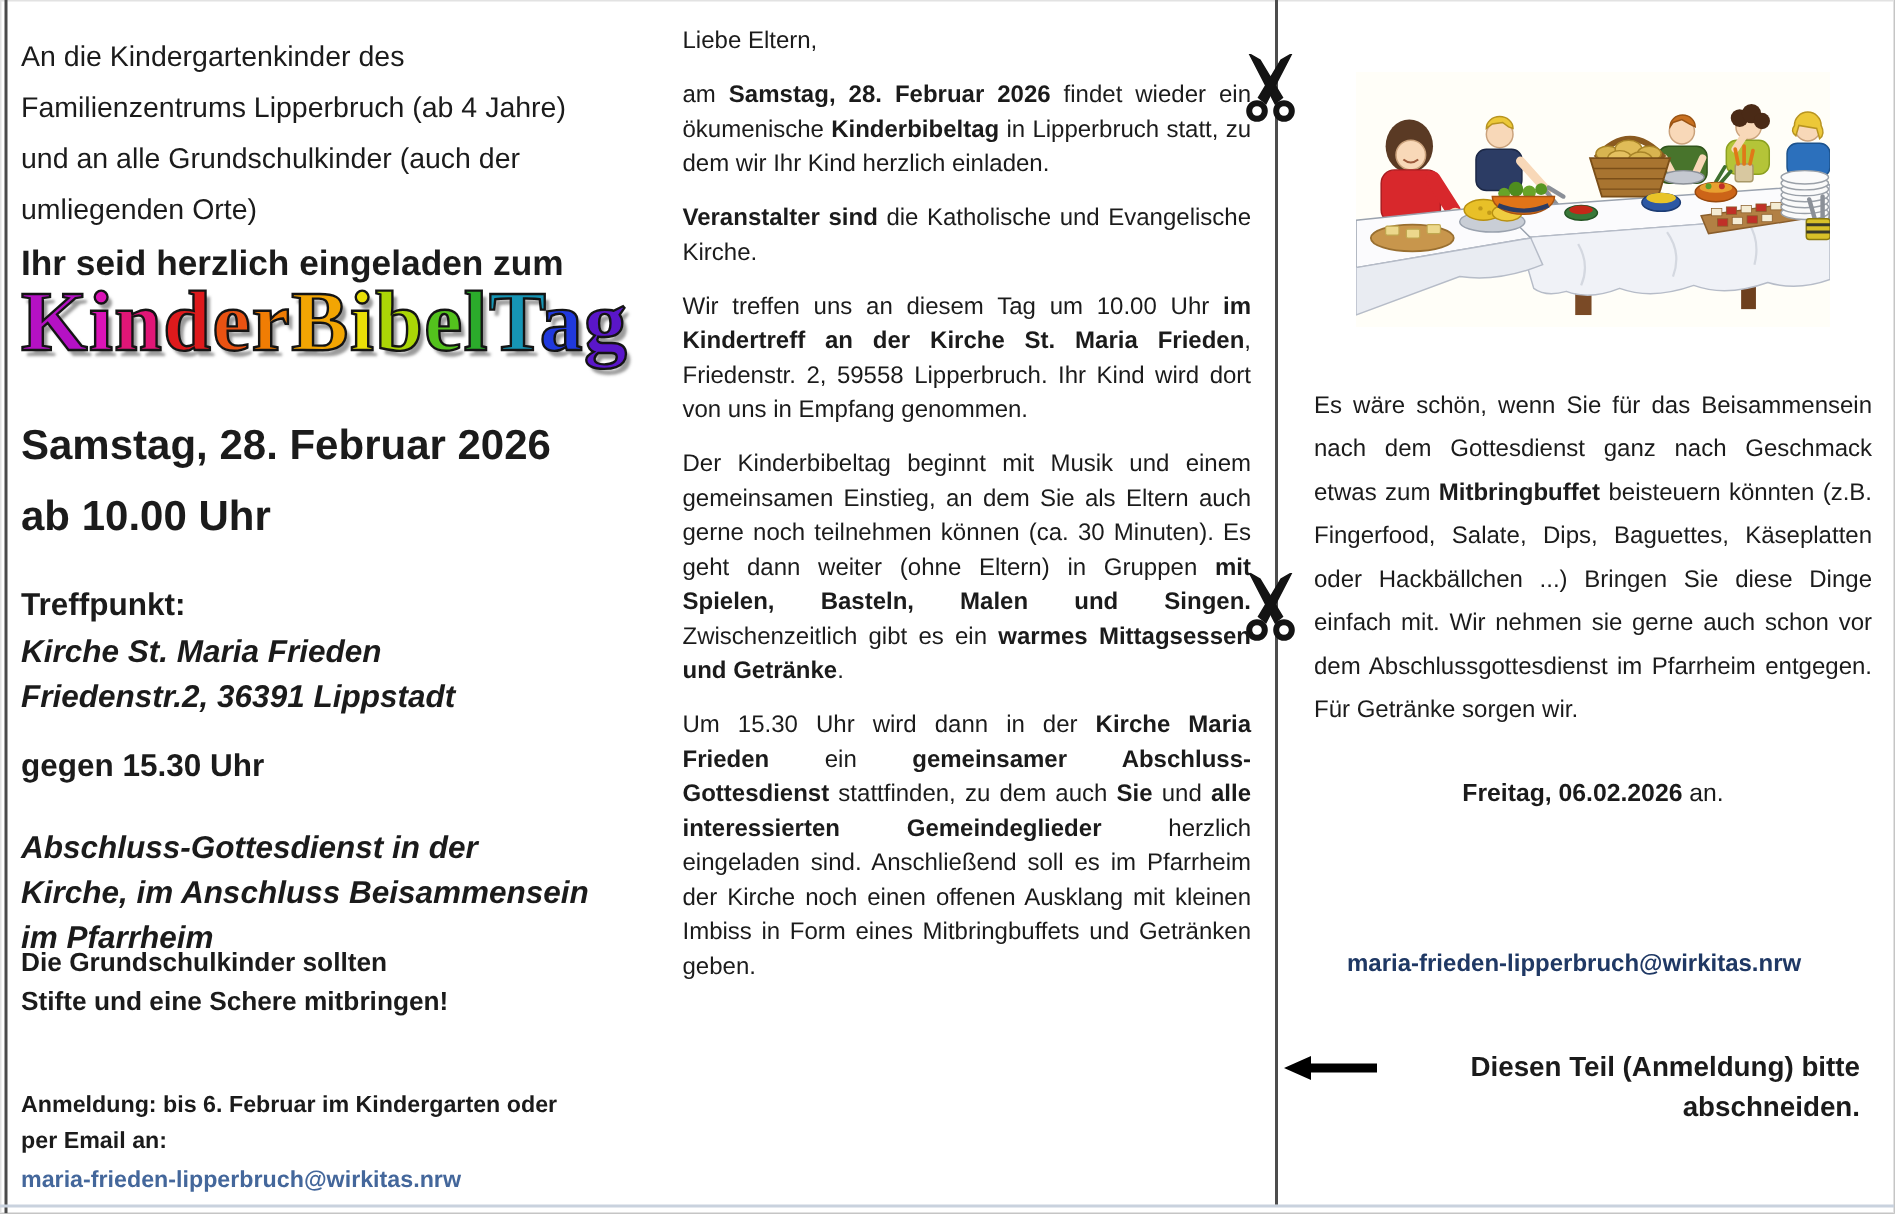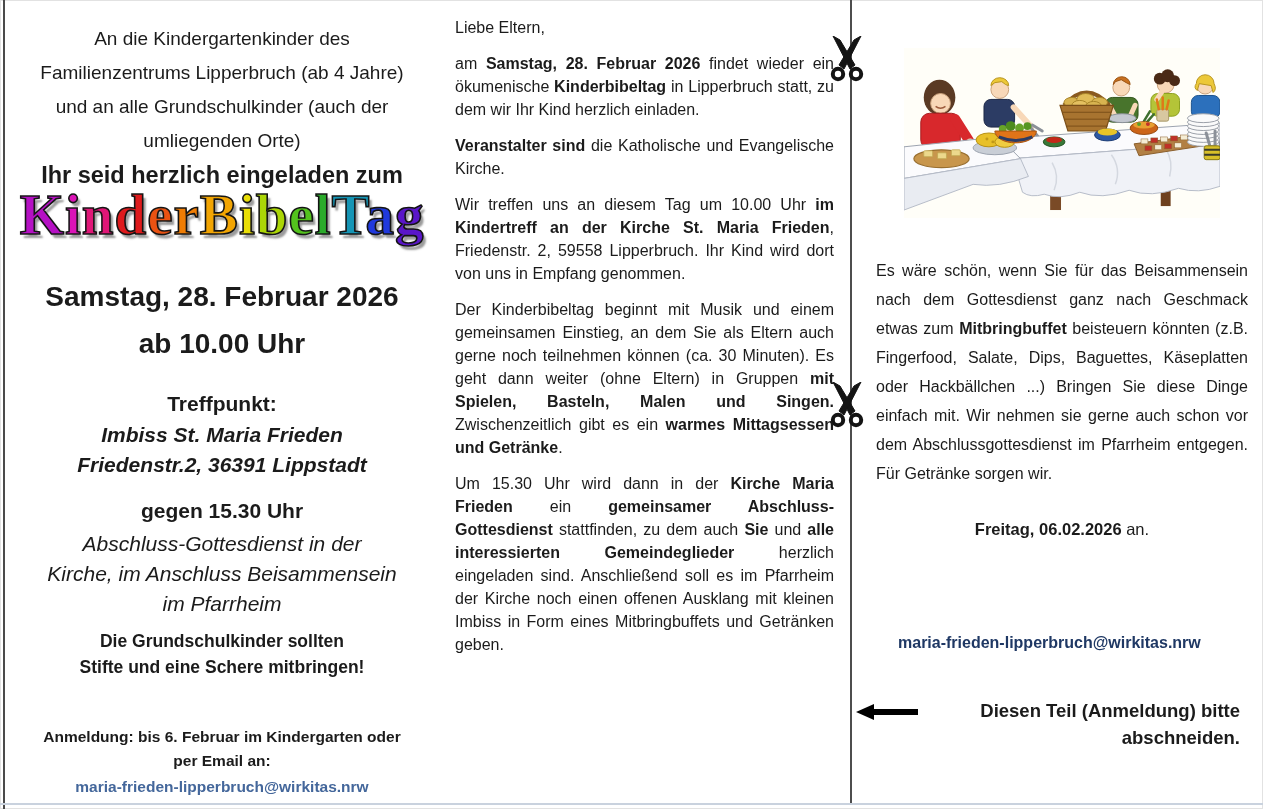--- a/index.html
+++ b/index.html
@@ -18,7 +18,7 @@
 
   
   .col-left{position:absolute;left:14px;top:0;width:416px;height:809px;}
-  .col-left > div{position:absolute;left:0;width:100%;text-align:center;white-space:pre-line;}
+  .col-left > div{position:absolute;left:0;width:100%;text-align:left;white-space:pre-line;}
   .aud{top:22px;font-size:19px;line-height:34px;}
   .invite{top:162px;font-size:23.5px;font-weight:bold;}
   .bigtitle{top:182px;font-family:"Liberation Serif",serif;font-weight:bold;font-size:57px;

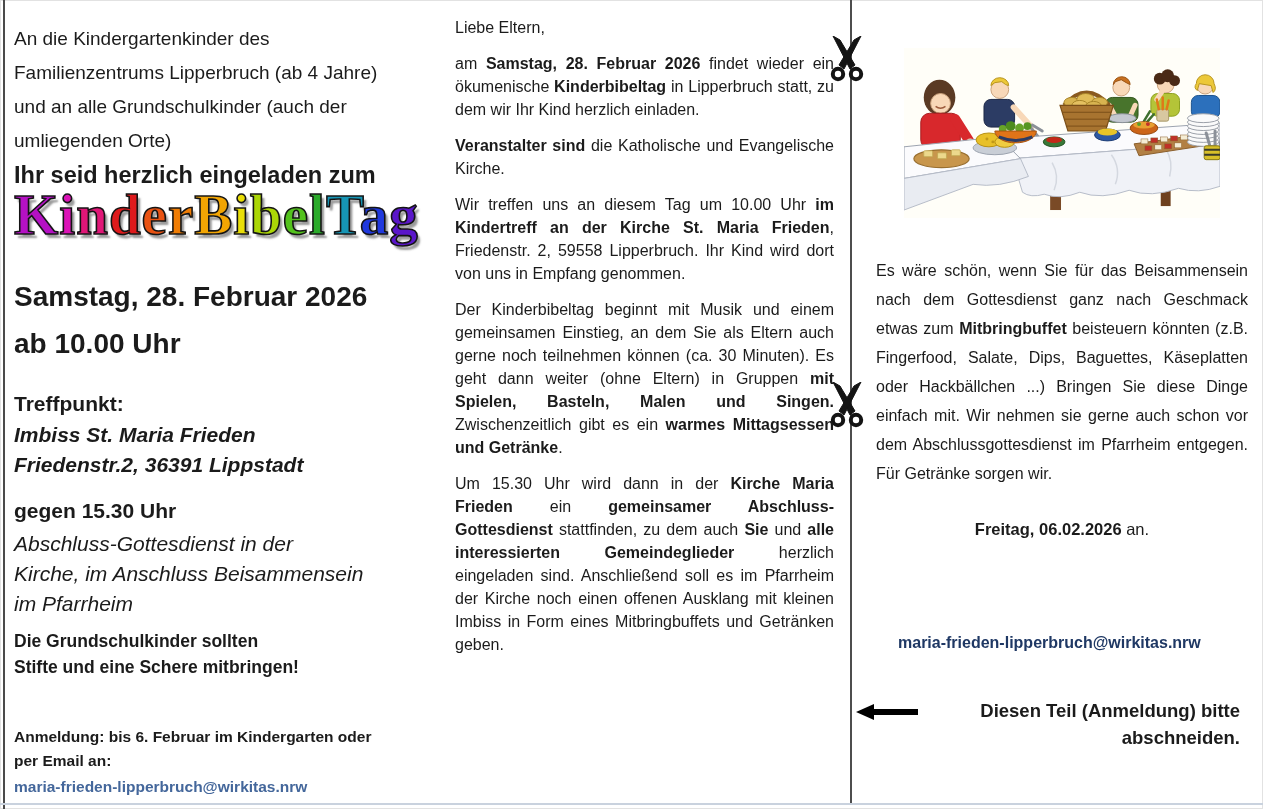--- a/index.html
+++ b/index.html
@@ -94,7 +94,7 @@
     <div class="dateline">Samstag, 28. Februar 2026</div>
     <div class="timeline">ab 10.00 Uhr</div>
     <div class="meetlabel">Treffpunkt:</div>
-    <div class="meetplace">Imbiss St. Maria Frieden</div>
+    <div class="meetplace">Kirche St. Maria Frieden</div>
     <div class="meetaddr">Friedenstr.2, 36391 Lippstadt</div>
     <div class="closetime">gegen 15.30 Uhr</div>
     <div class="closeevent">Abschluss-Gottesdienst in der

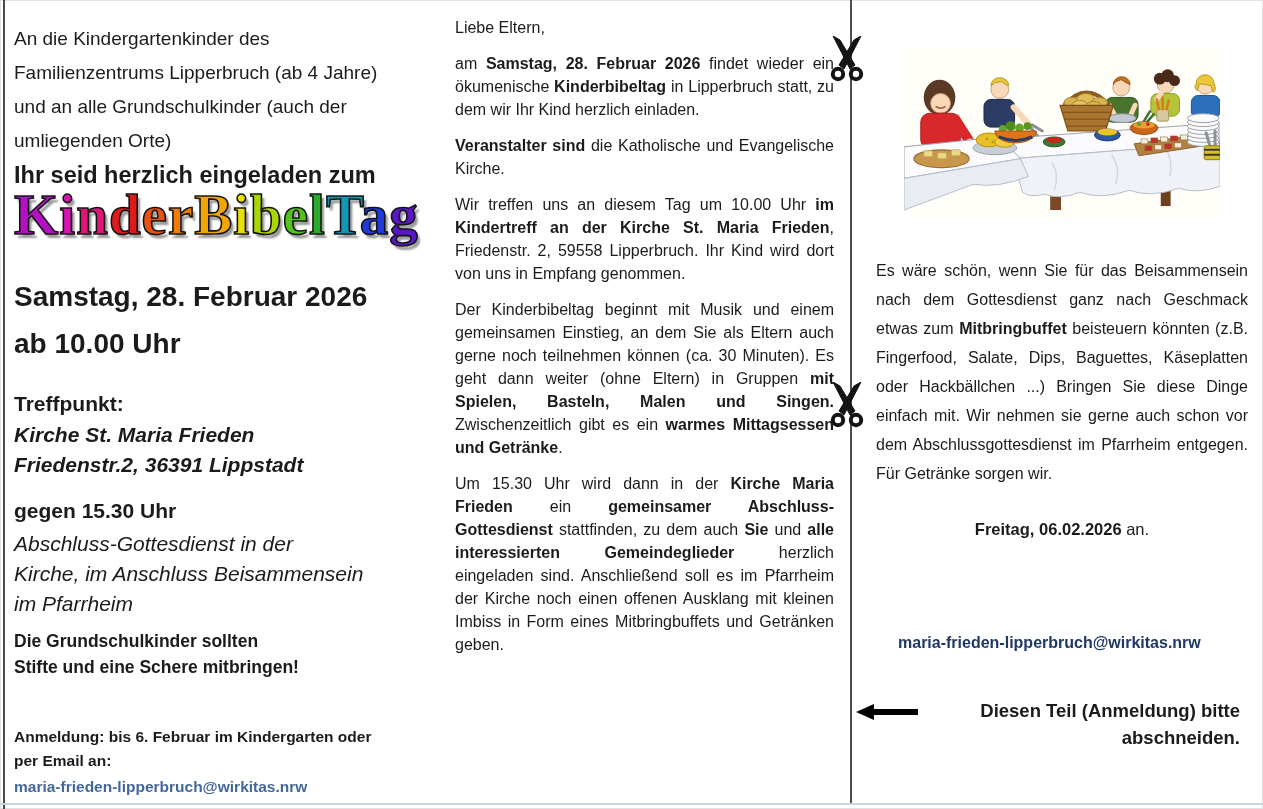--- a/index.html
+++ b/index.html
@@ -30,7 +30,7 @@
   .meetplace{top:423px;font-size:21px;font-weight:bold;font-style:italic;}
   .meetaddr{top:453px;font-size:21px;font-weight:bold;font-style:italic;}
   .closetime{top:499px;font-size:21px;font-weight:bold;}
-  .closeevent{top:529px;font-size:21px;line-height:30px;font-weight:normal;font-style:italic;}
+  .closeevent{top:551px;font-size:21px;line-height:30px;font-weight:bold;font-style:italic;}
   .bringnote{top:628px;font-size:17.5px;line-height:26px;font-weight:bold;}
   .regnote{top:725px;font-size:15.5px;line-height:24px;font-weight:bold;}
   .lemail{top:778px;font-size:15.5px;font-weight:bold;}

